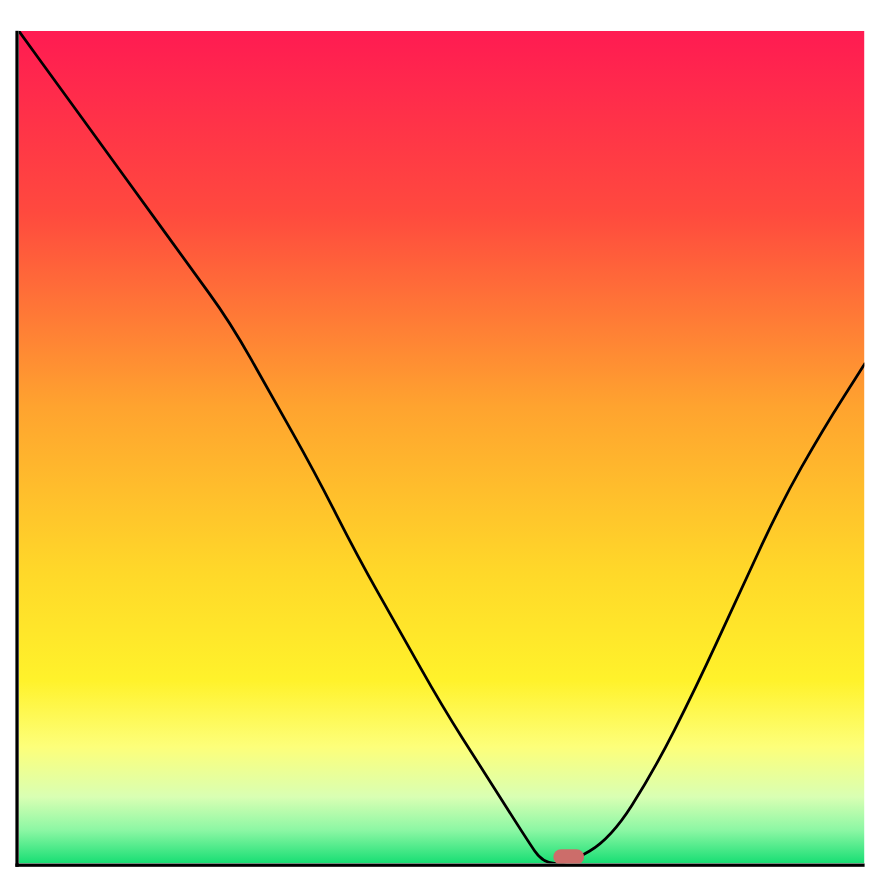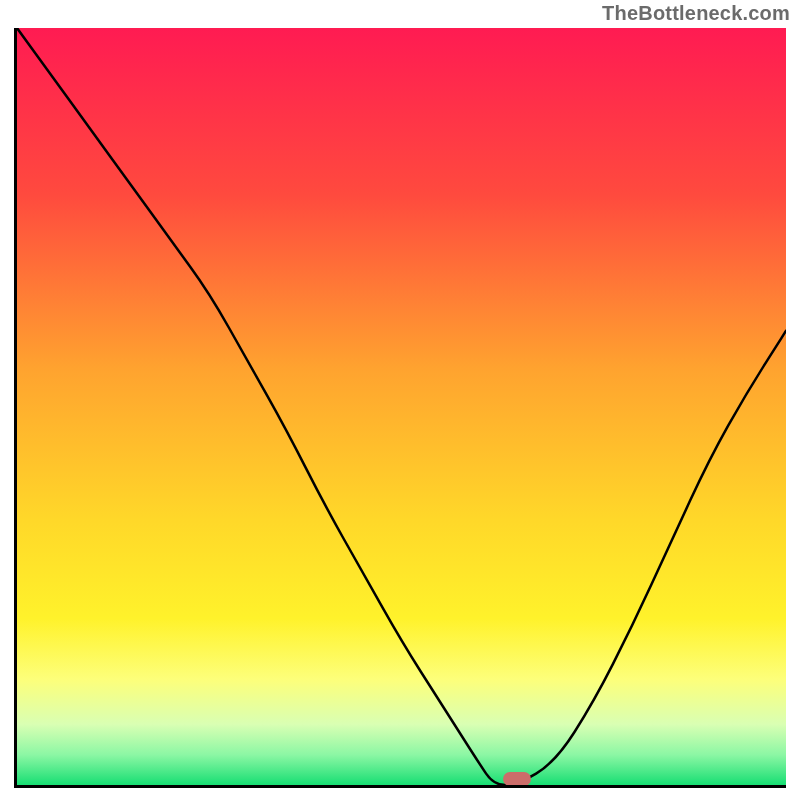--- a/index.html
+++ b/index.html
@@ -62,7 +62,6 @@
 <body>
 
 <div class="wrap">
-  <div class="attribution">TheBottleneck.com</div>
 
   <div class="plot-frame">
 

